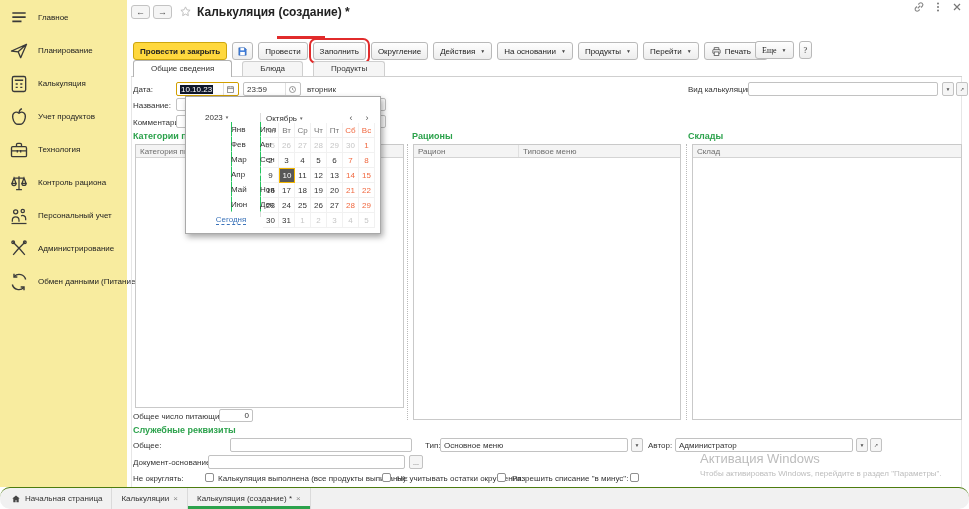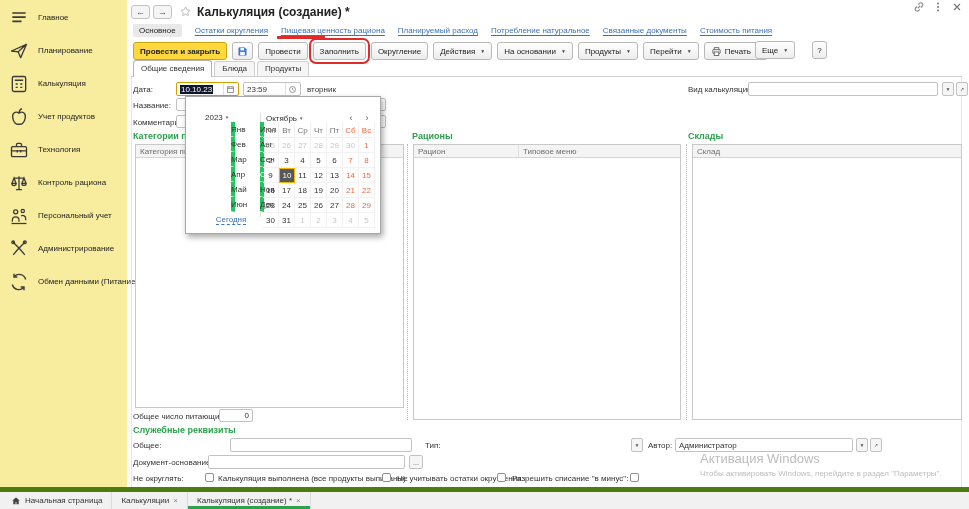--- a/index.html
+++ b/index.html
@@ -231,15 +231,6 @@
       </span>
   </div>
 
-  <nav class="navrow" id="navrow">
-      <span class="navchip">Основное</span>
-      <span class="navlink">Остатки округления</span>
-      <span class="navlink">Пищевая ценность рациона</span>
-      <span class="navlink">Планируемый расход</span>
-      <span class="navlink">Потребление натуральное</span>
-      <span class="navlink">Связанные документы</span>
-      <span class="navlink">Стоимость питания</span>
-    </nav>
   <div class="red-underline"></div>
 
   <div class="toolbar" id="toolbar">

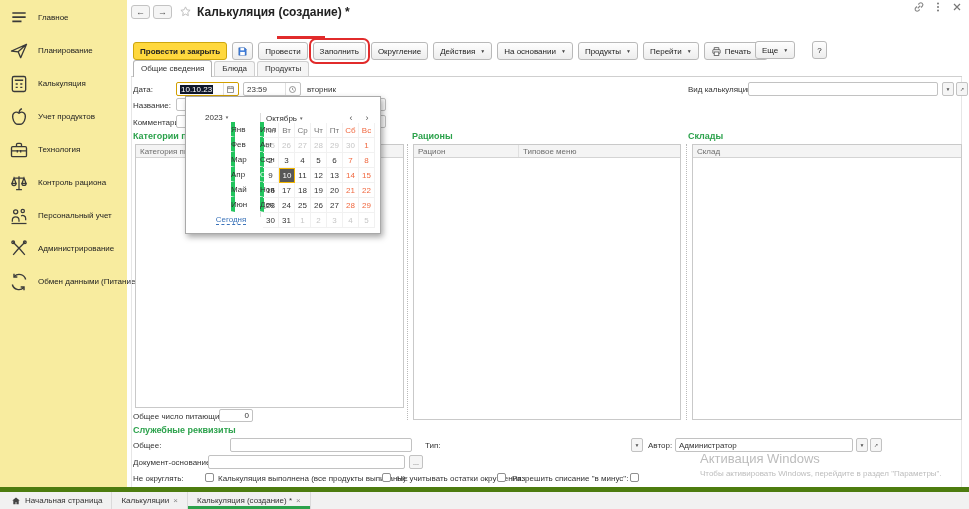--- a/index.html
+++ b/index.html
@@ -41,7 +41,7 @@
   .btn .caret{font-size:5px;color:#444;margin-left:2px;}
   .btn svg{width:11px;height:11px;display:block;}
   .btn.icon-only{padding:0 4px;}
-  .toolbar-right{position:absolute;left:755px;top:41px;display:flex;gap:17px;}
+  .toolbar-right{position:absolute;left:755px;top:41px;display:flex;gap:5px;font-family:Liberation Serif, serif;}
 
   
   .tabstrip{position:absolute;left:131px;top:60px;width:831px;height:17px;border-bottom:1px solid #cfcfcf;

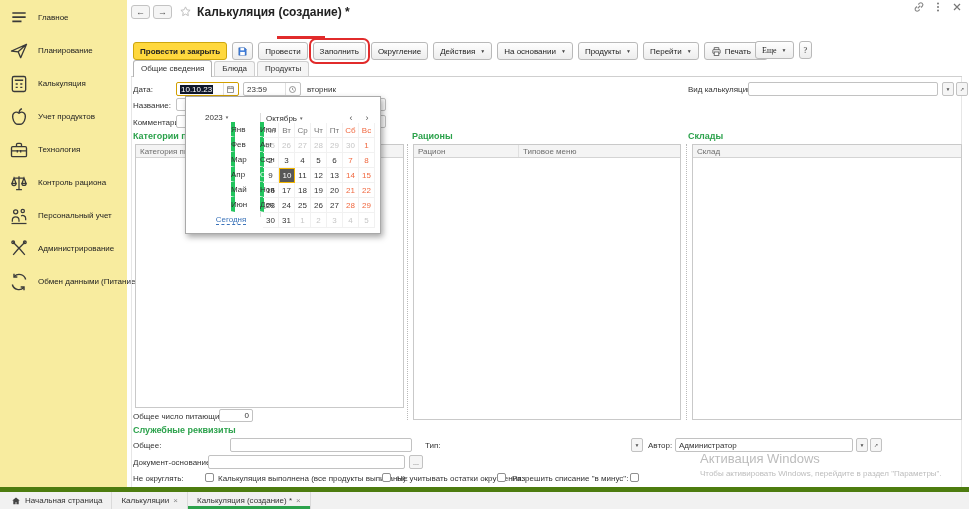--- a/index.html
+++ b/index.html
@@ -46,8 +46,8 @@
   
   .tabstrip{position:absolute;left:131px;top:60px;width:831px;height:17px;border-bottom:1px solid #cfcfcf;
     display:flex;align-items:flex-end;padding-left:2px;}
-  .tab{height:15px;line-height:14px;padding:0 7px;border:1px solid #cfcfcf;border-bottom:none;
-    border-radius:3px 3px 0 0;background:#f5f5f5;color:#333;margin-right:2px;white-space:nowrap;}
+  .tab{height:15px;line-height:14px;padding:0 17px;border:1px solid #cfcfcf;border-bottom:none;
+    border-radius:3px 3px 0 0;background:#f5f5f5;color:#333;margin-right:10px;white-space:nowrap;}
   .tab.active{background:#fff;height:17px;line-height:16px;margin-bottom:-1px;border-color:#b3b3b3;position:relative;z-index:1;}
   .frame{position:absolute;left:131px;top:77px;width:831px;height:410px;border-left:1px solid #e6e6e6;border-right:1px solid #e6e6e6;}
 

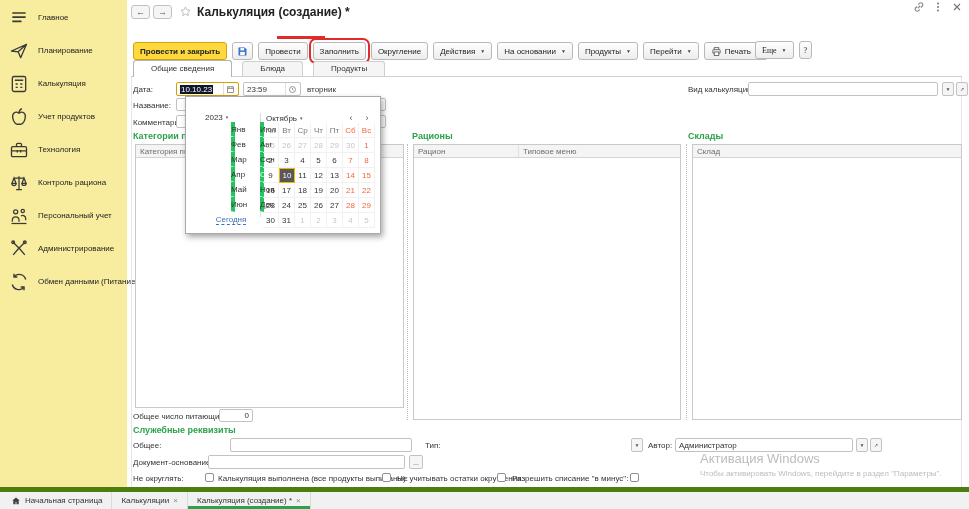--- a/index.html
+++ b/index.html
@@ -80,7 +80,7 @@
   .cal-nav{margin-left:auto;display:flex;gap:6px;color:#555;font-size:9px;}
   .cal-nav span{width:10px;text-align:center;}
   .mgrid{display:grid;grid-template-columns:repeat(2,29px);}
-  .mcell{height:15px;line-height:15px;text-align:right;color:#333;border-right:4px solid #22c55e;border-bottom:1px solid #f1f1f1;margin-left:29px;}
+  .mcell{height:15px;line-height:15px;text-align:right;color:#333;border-right:1px solid #22c55e;border-bottom:1px solid #f1f1f1;margin-left:29px;}
   .mcell.selm{background:#585858;color:#fff;border-radius:1px;}
   .today{height:15px;line-height:14px;text-align:center;color:#3b73b9;margin-top:1px;}
   .today span{border-bottom:1px dashed #3b73b9;}

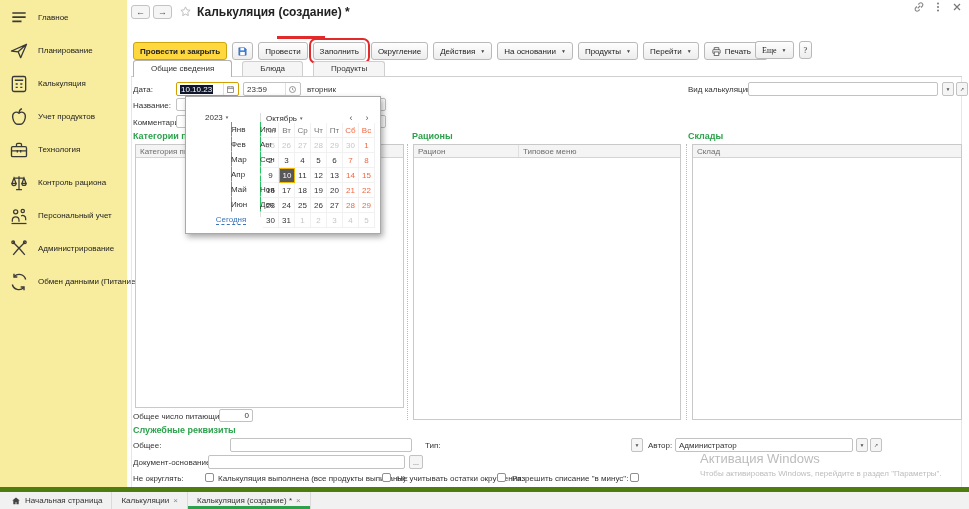--- a/index.html
+++ b/index.html
@@ -368,6 +368,9 @@
   <span class="flabel abs" style="left:133px;top:441px;">Общее:</span>
   <div class="field abs" style="left:230px;top:438px;width:182px;"></div>
   <span class="flabel abs" style="left:425px;top:441px;">Тип:</span>
+  <div class="field abs" style="left:440px;top:438px;width:188px;">
+      <span>Основное меню</span>
+    </div>
   <div class="mini-btn abs" style="left:629px;top:438px;">▼</div>
   <span class="flabel abs" style="left:648px;top:441px;">Автор:</span>
   <div class="field abs" style="left:675px;top:438px;width:178px;">

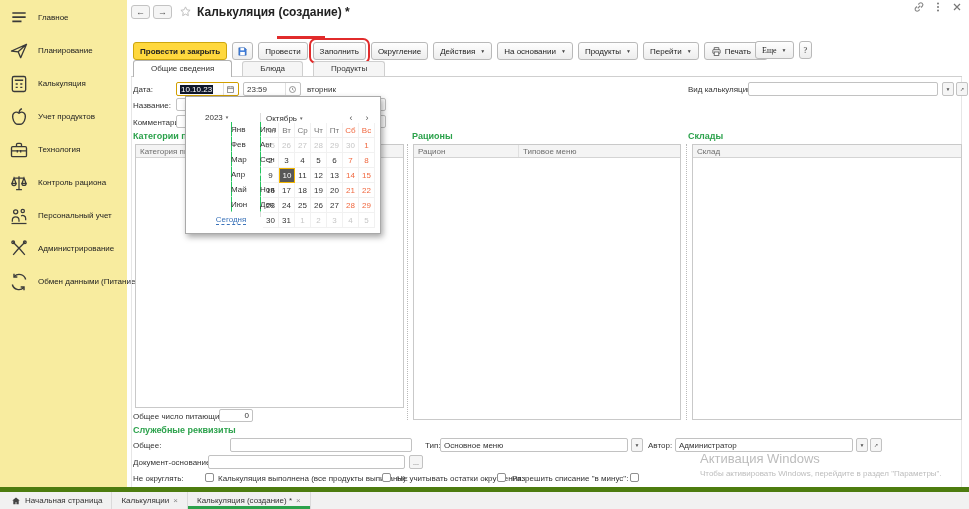--- a/index.html
+++ b/index.html
@@ -101,7 +101,7 @@
 
   
   .taskbar{position:absolute;left:0;top:487px;width:969px;height:22px;background:#f1f1f1;
-    border-top:5px solid #4d7c0f;display:flex;align-items:stretch;padding-left:2px;}
+    border-top:1px solid #4d7c0f;display:flex;align-items:stretch;padding-left:2px;border-radius:10px;}
   .ttab{position:relative;display:flex;align-items:center;gap:4px;padding:0 9px;border-right:1px solid #dadada;color:#333;white-space:nowrap;}
   .ttab svg{width:10px;height:10px;display:block;}
   .ttab .tclose{color:#888;font-size:8px;}

